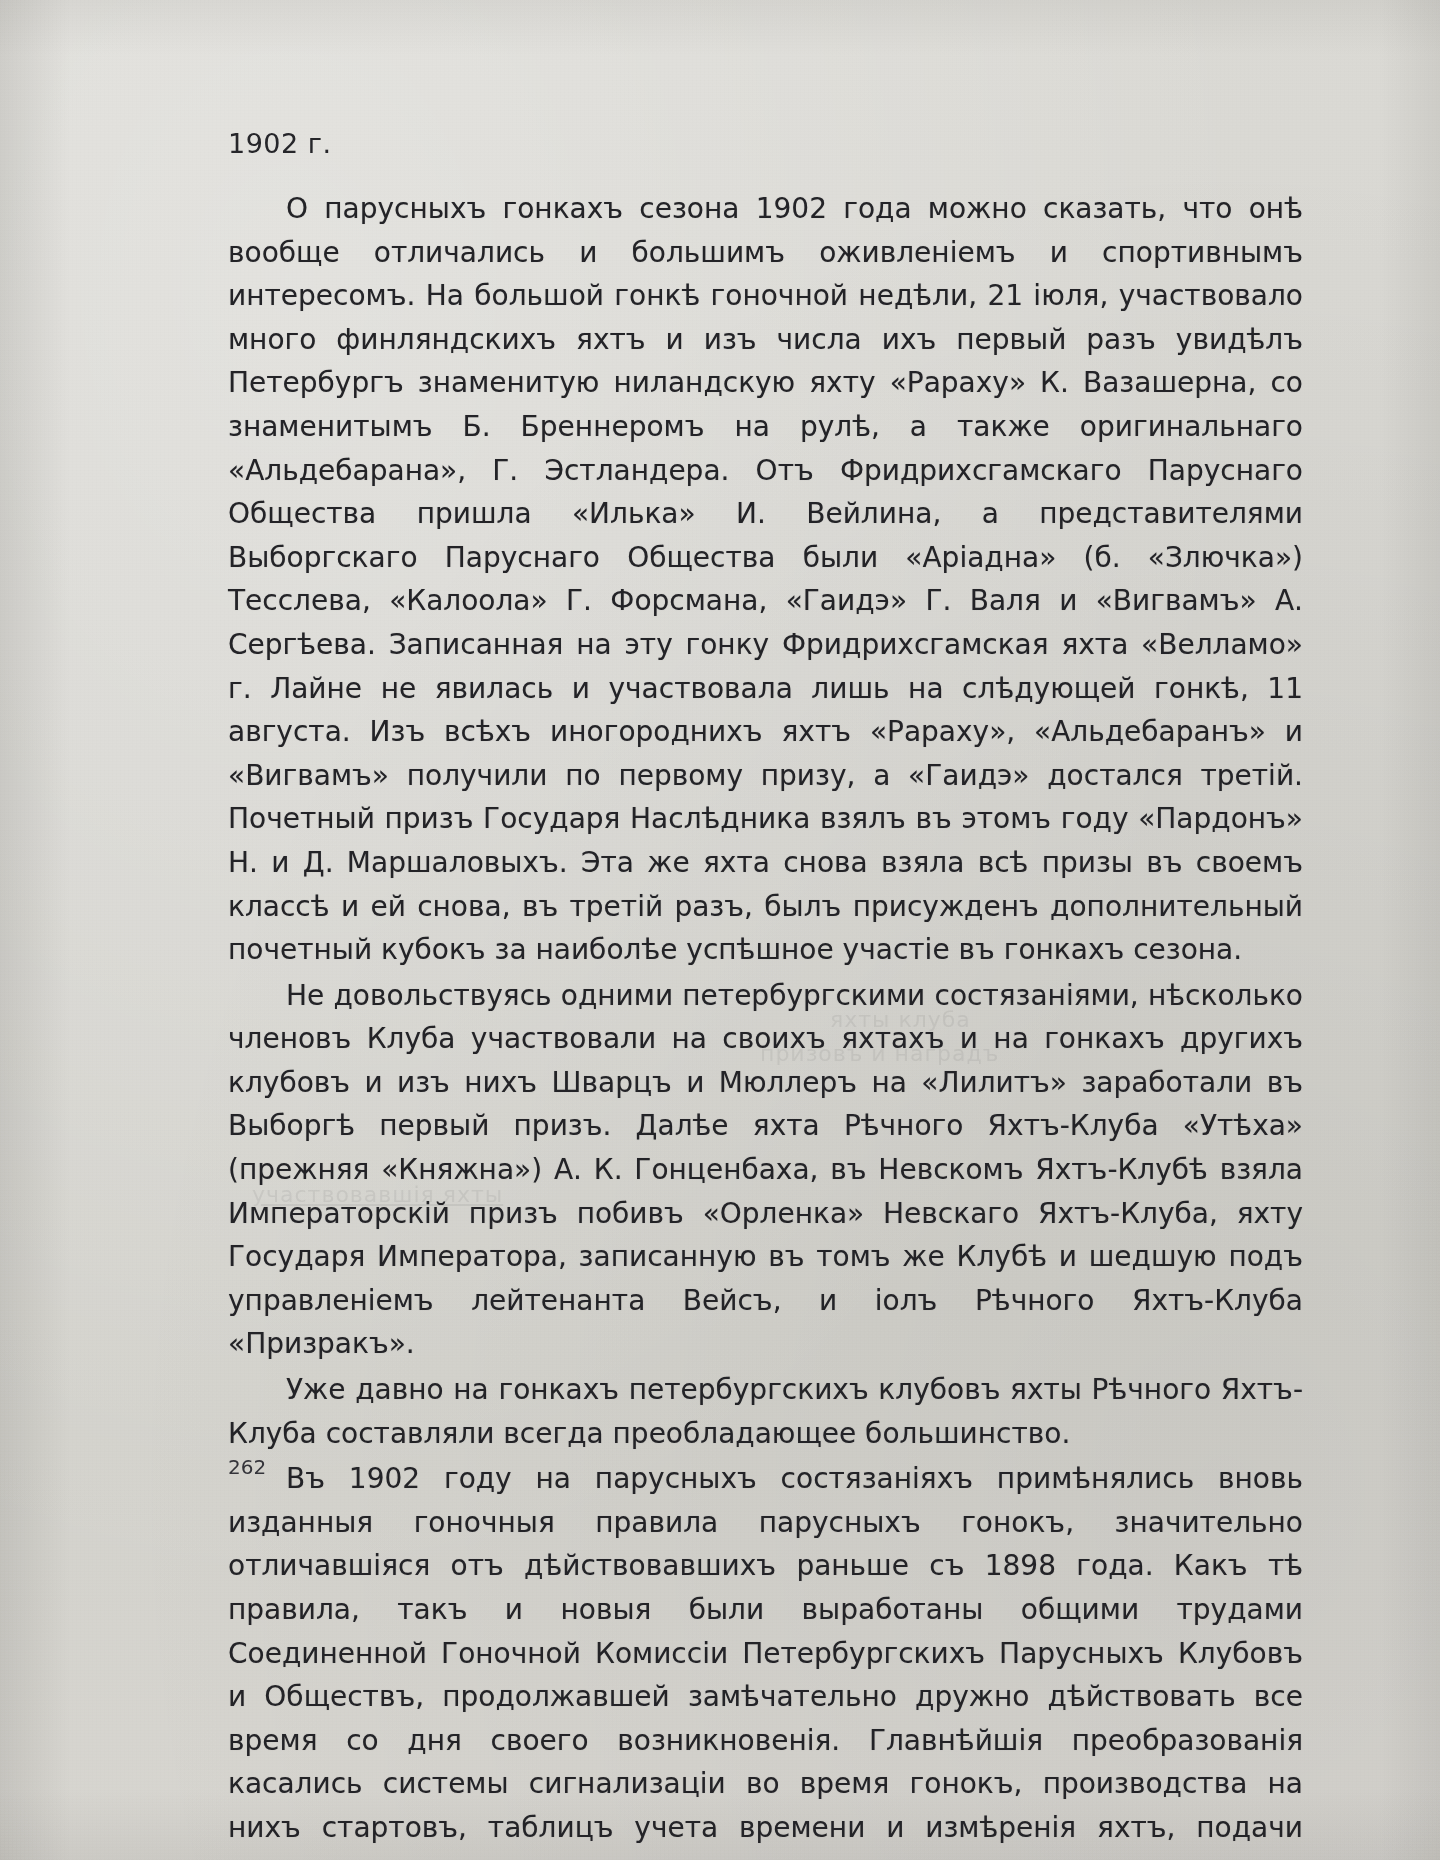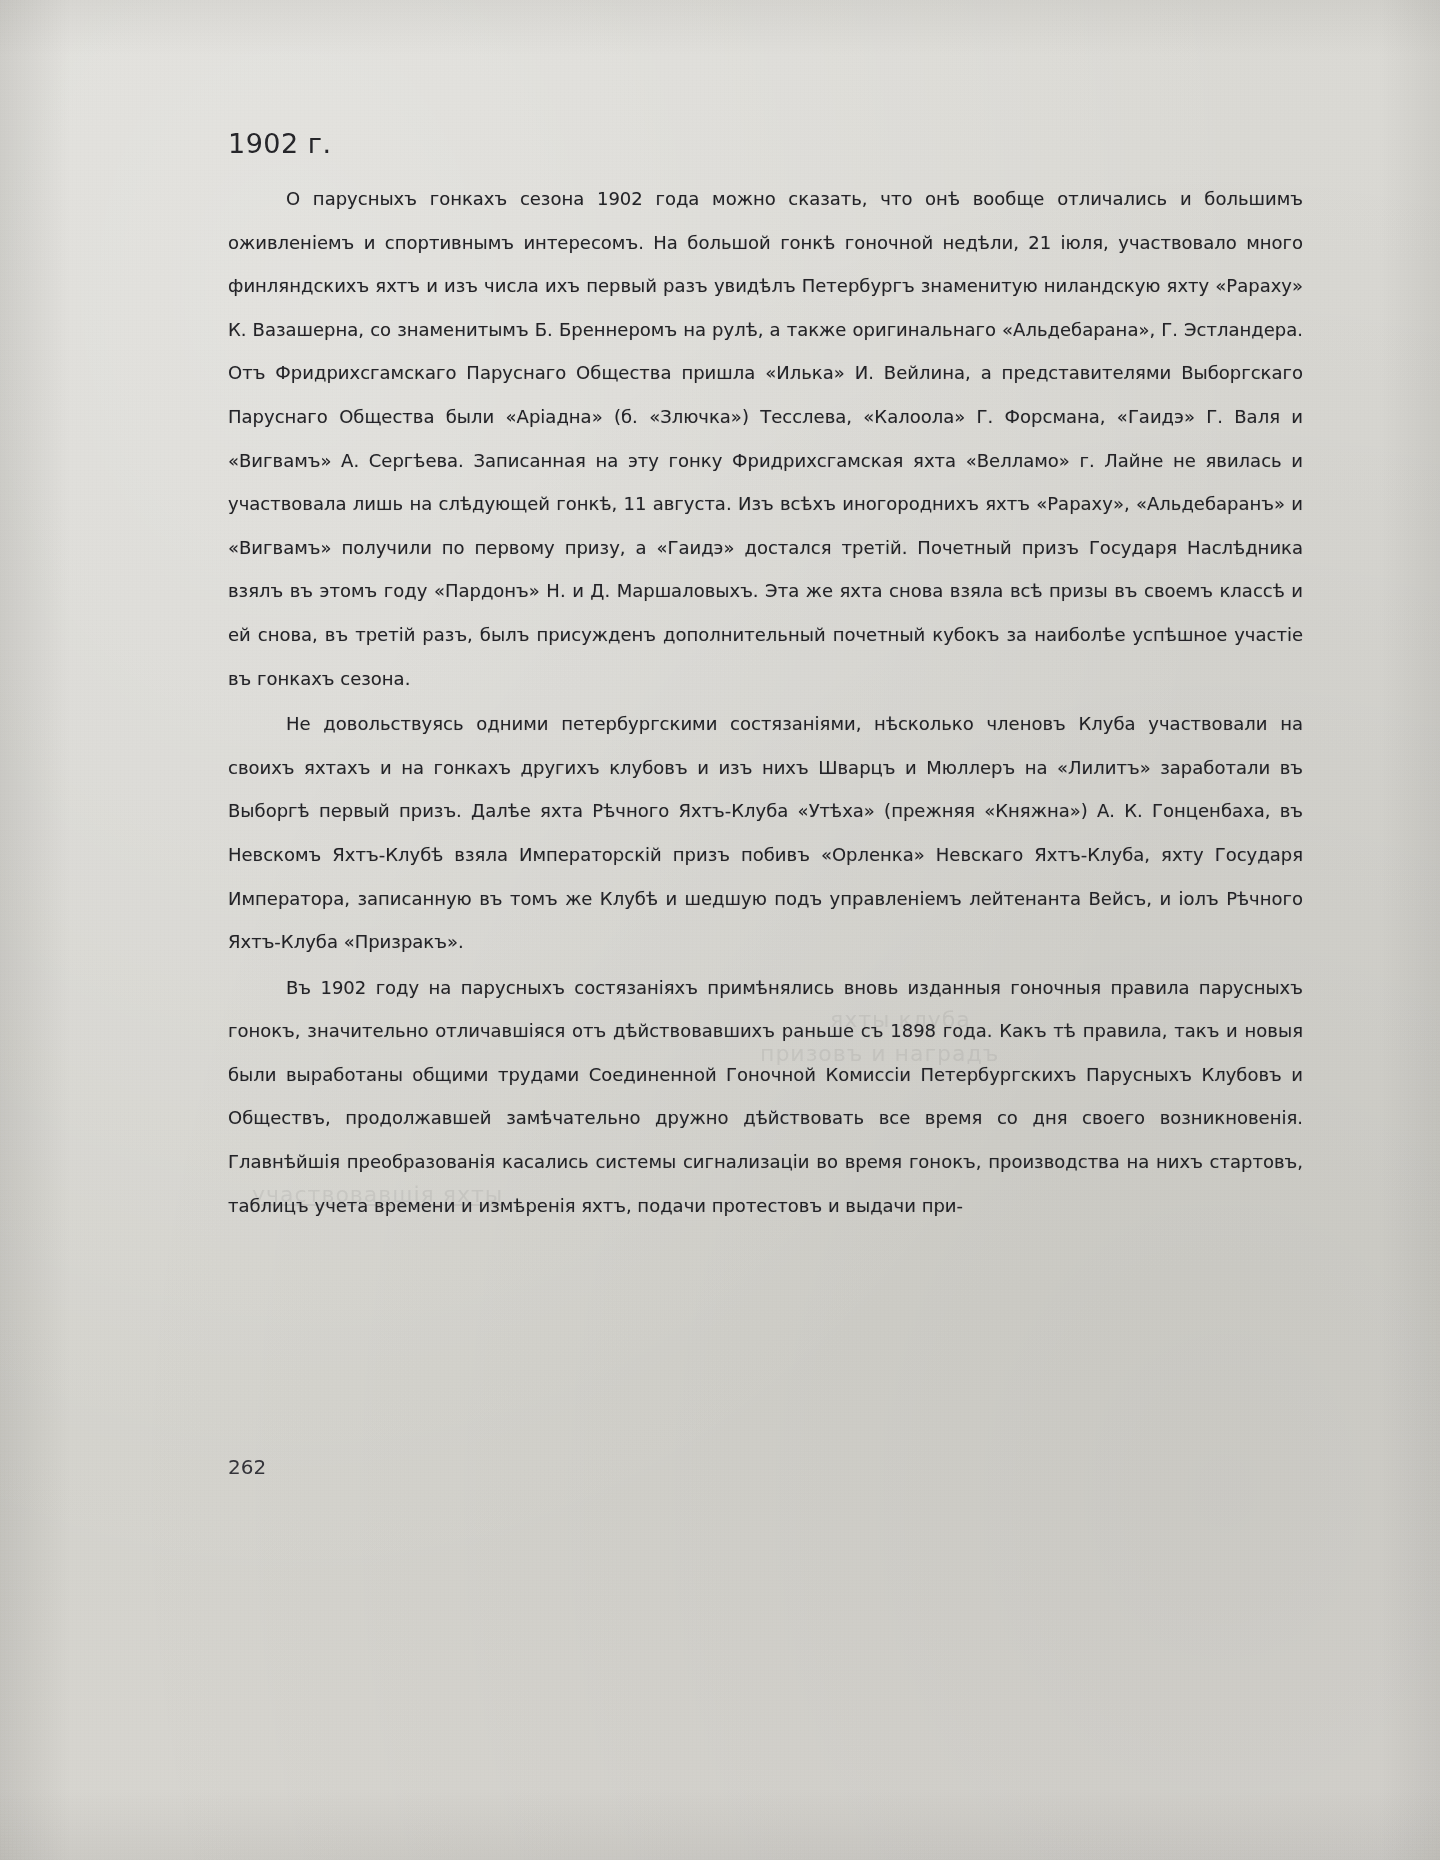--- a/index.html
+++ b/index.html
@@ -51,7 +51,7 @@
     font-size: 27px;
     color: #26262a;
     letter-spacing: 0.5px;
-    margin-bottom: 18px;
+    margin-bottom: 28px;
     font-family: "DejaVu Sans", sans-serif;
   }
   p.para {

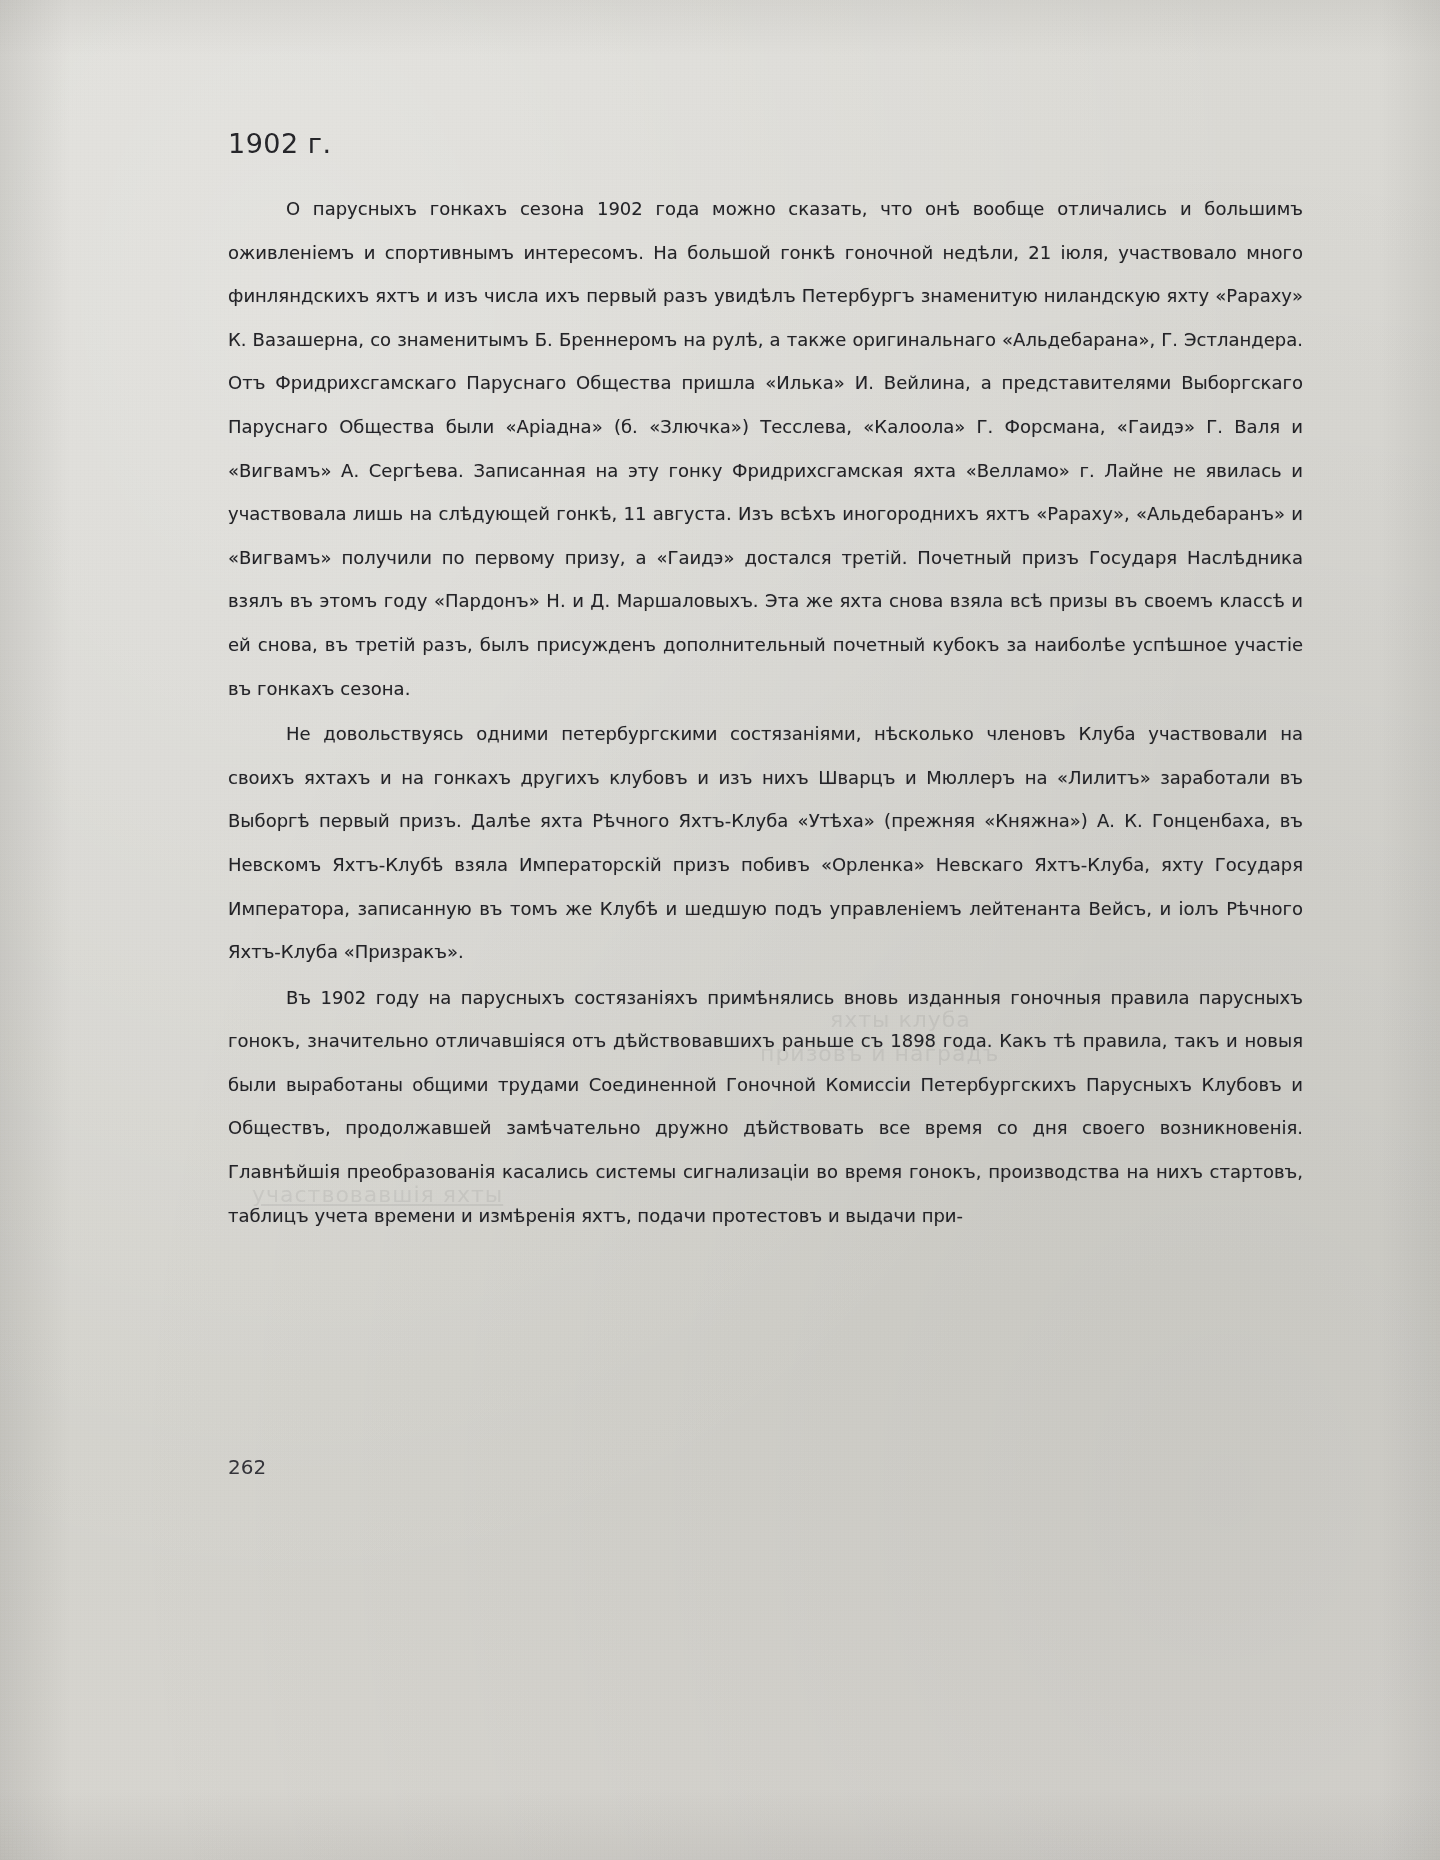--- a/index.html
+++ b/index.html
@@ -56,7 +56,7 @@
   }
   p.para {
     margin: 0 0 2px 0;
-    font-size: 18px;
+    font-size: 28px;
     line-height: 43.6px;
     color: #232327;
     text-align: justify;

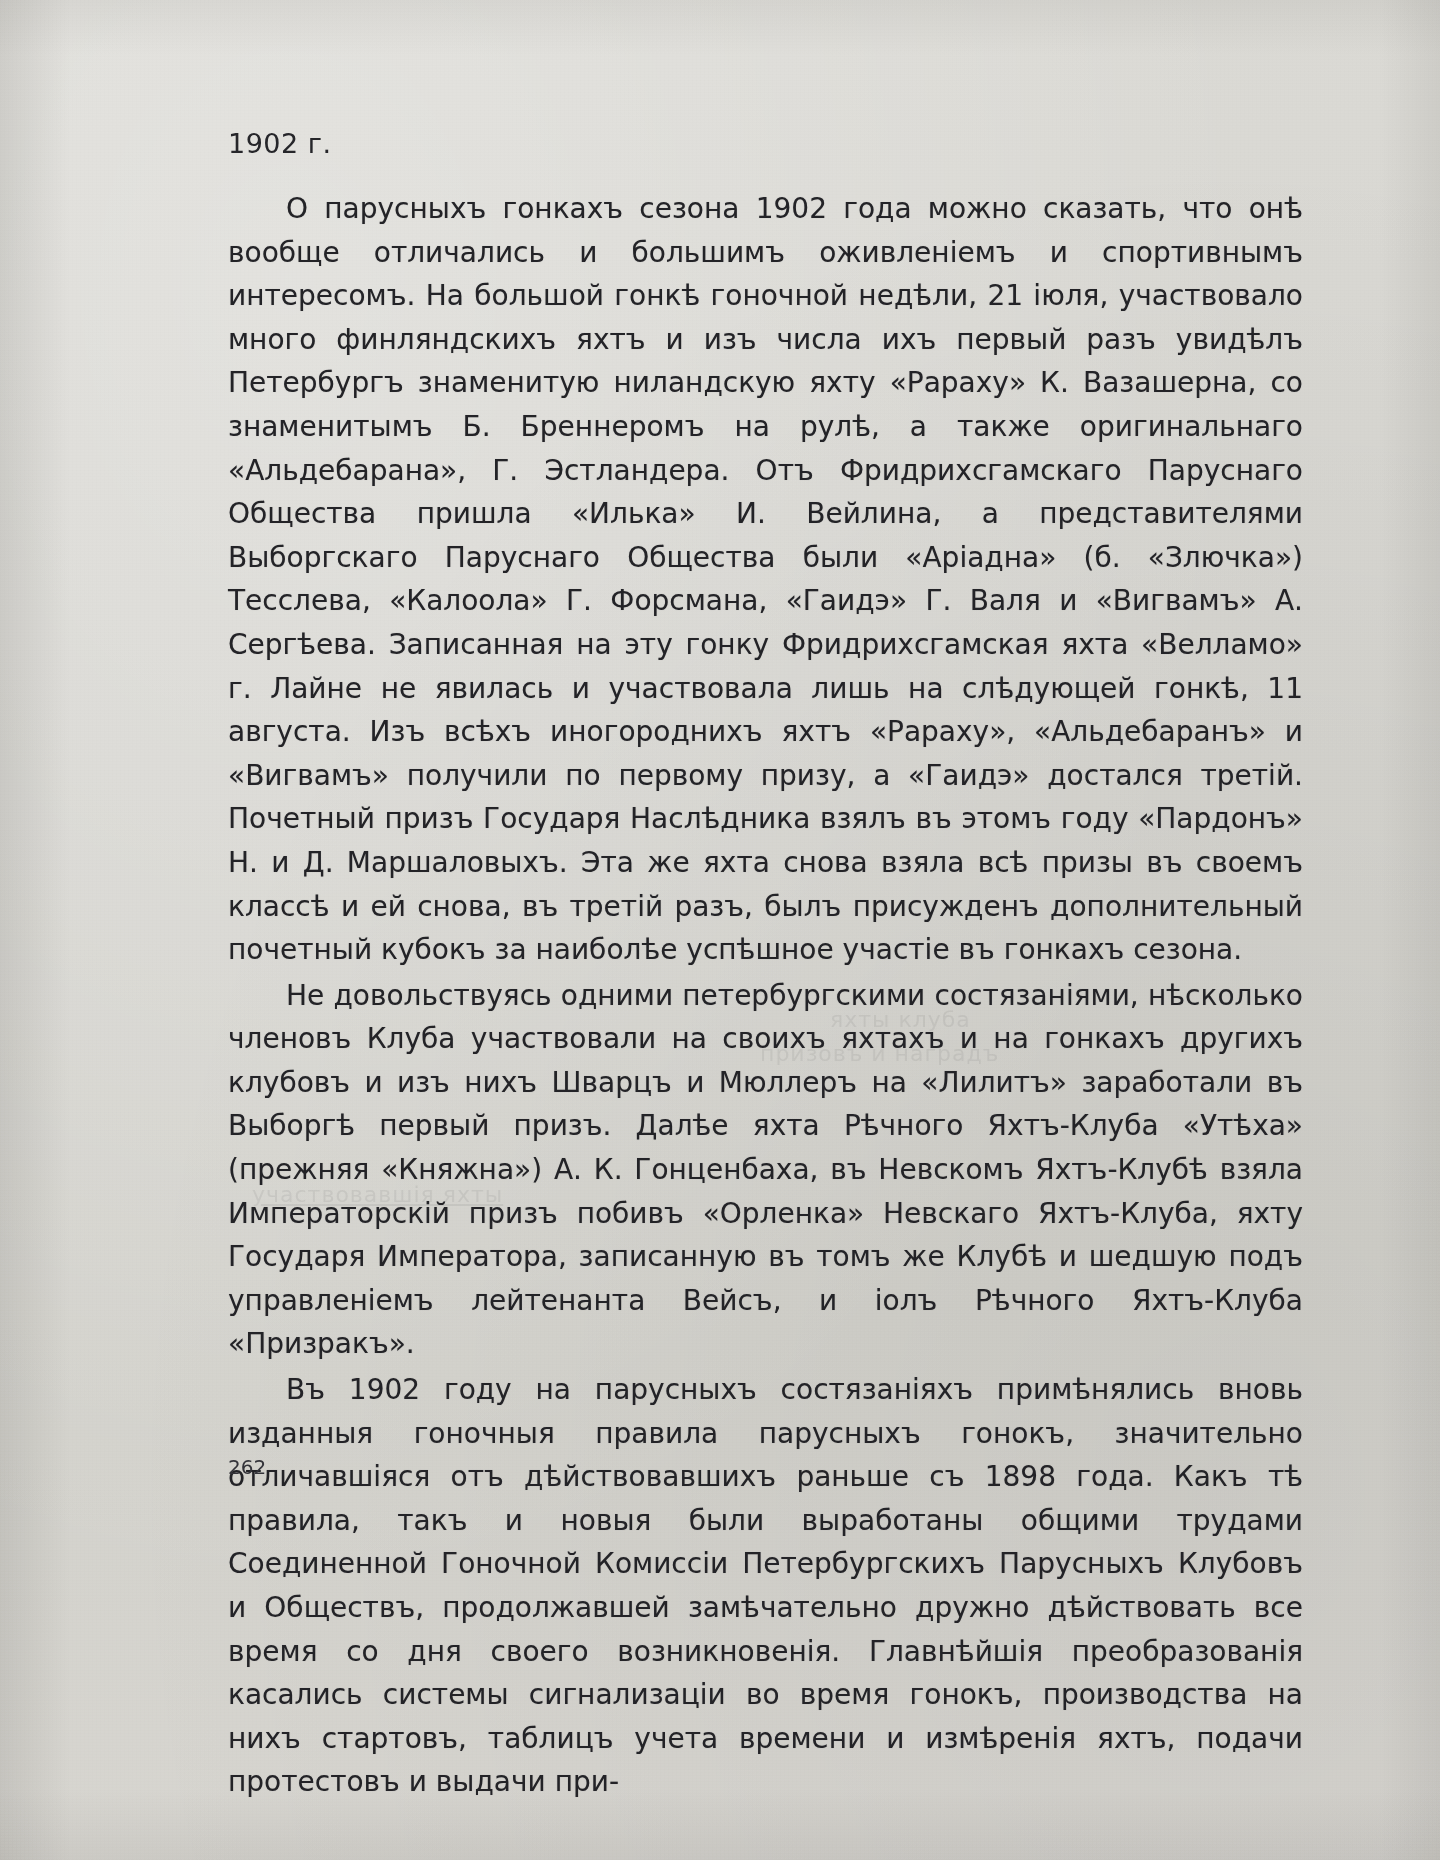--- a/index.html
+++ b/index.html
@@ -112,6 +112,7 @@
 
     <p class="para">О парусныхъ гонкахъ сезона 1902 года можно сказать, что онѣ вообще отличались и большимъ оживленіемъ и спортивнымъ интересомъ. На большой гонкѣ гоночной недѣли, 21 іюля, участвовало много финляндскихъ яхтъ и изъ числа ихъ первый разъ увидѣлъ Петербургъ знаменитую ниландскую яхту «Рараху» К. Вазашерна, со знаменитымъ Б. Бреннеромъ на рулѣ, а также оригинальнаго «Альдебарана», Г. Эстландера. Отъ Фридрихсгамскаго Паруснаго Общества пришла «Илька» И. Вейлина, а представителями Выборгскаго Паруснаго Общества были «Аріадна» (б. «Злючка») Тесслева, «Калоола» Г. Форсмана, «Гаидэ» Г. Валя и «Вигвамъ» А. Сергѣева. Записанная на эту гонку Фридрихсгамская яхта «Велламо» г. Лайне не явилась и участвовала лишь на слѣдующей гонкѣ, 11 августа. Изъ всѣхъ иногороднихъ яхтъ «Рараху», «Альдебаранъ» и «Вигвамъ» получили по первому призу, а «Гаидэ» достался третій. Почетный призъ Государя Наслѣдника взялъ въ этомъ году «Пардонъ» Н. и Д. Маршаловыхъ. Эта же яхта снова взяла всѣ призы въ своемъ классѣ и ей снова, въ третій разъ, былъ присужденъ дополнительный почетный кубокъ за наиболѣе успѣшное участіе въ гонкахъ сезона.</p>
     <p class="para">Не довольствуясь одними петербургскими состязаніями, нѣсколько членовъ Клуба участвовали на своихъ яхтахъ и на гонкахъ другихъ клубовъ и изъ нихъ Шварцъ и Мюллеръ на «Лилитъ» заработали въ Выборгѣ первый призъ. Далѣе яхта Рѣчного Яхтъ-Клуба «Утѣха» (прежняя «Княжна») А. К. Гонценбаха, въ Невскомъ Яхтъ-Клубѣ взяла Императорскій призъ побивъ «Орленка» Невскаго Яхтъ-Клуба, яхту Государя Императора, записанную въ томъ же Клубѣ и шедшую подъ управленіемъ лейтенанта Вейсъ, и іолъ Рѣчного Яхтъ-Клуба «Призракъ».</p>
+    <p class="para">Уже давно на гонкахъ петербургскихъ клубовъ яхты Рѣчного Яхтъ-Клуба составляли всегда преобладающее большинство.</p>
     <p class="para">Въ 1902 году на парусныхъ состязаніяхъ примѣнялись вновь изданныя гоночныя правила парусныхъ гонокъ, значительно отличавшіяся отъ дѣйствовавшихъ раньше съ 1898 года. Какъ тѣ правила, такъ и новыя были выработаны общими трудами Соединенной Гоночной Комиссіи Петербургскихъ Парусныхъ Клубовъ и Обществъ, продолжавшей замѣчательно дружно дѣйствовать все время со дня своего возникновенія. Главнѣйшія преобразованія касались системы сигнализаціи во время гонокъ, производства на нихъ стартовъ, таблицъ учета времени и измѣренія яхтъ, подачи протестовъ и выдачи при-</p>
   </div>
 

